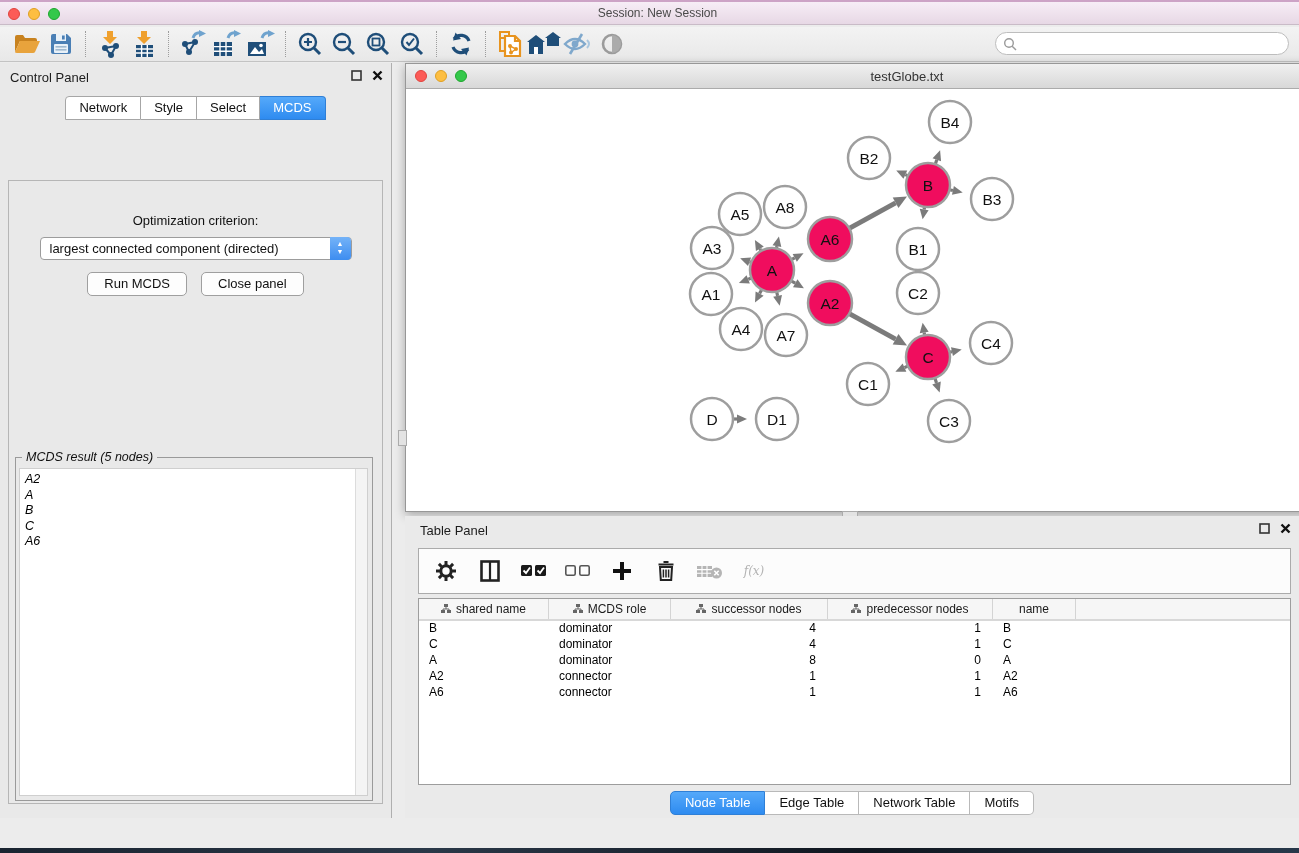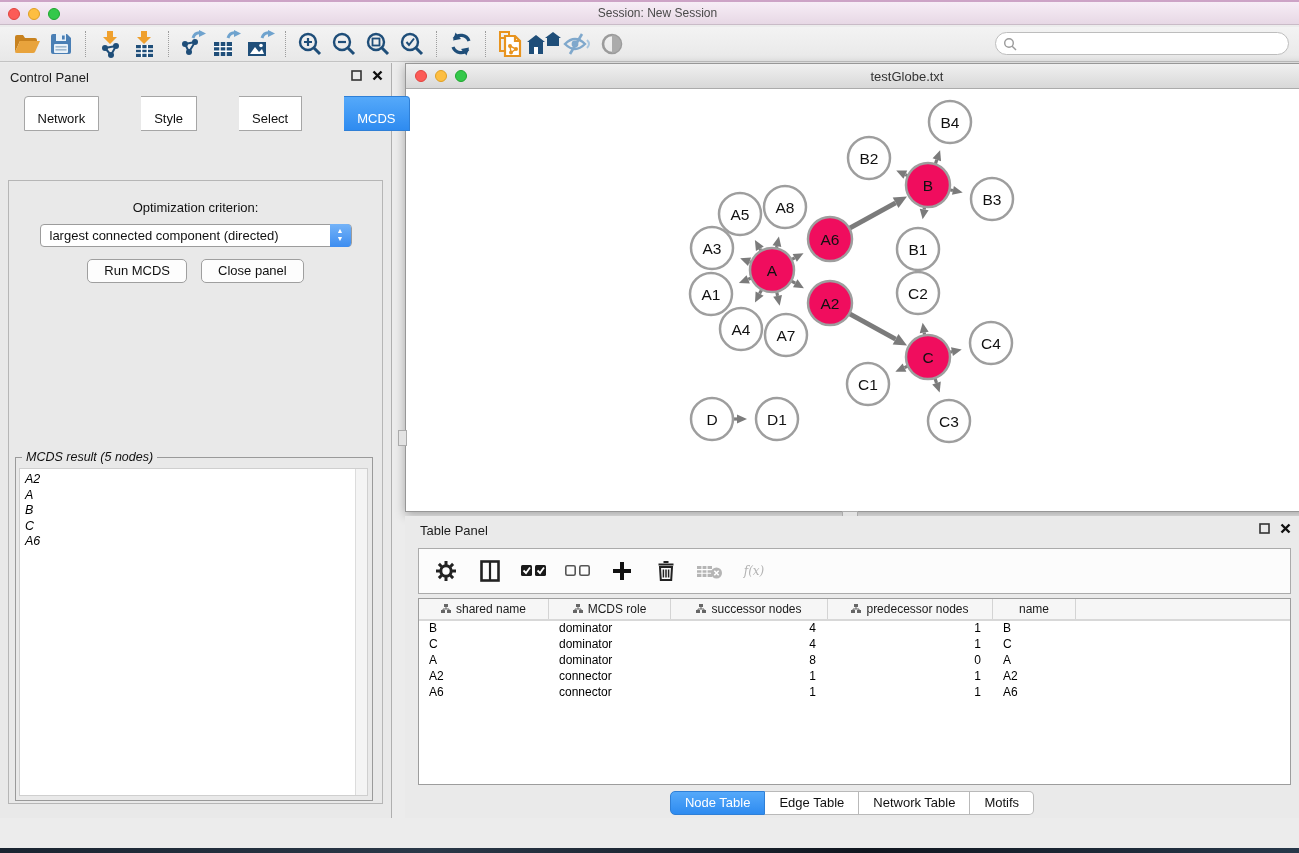--- a/index.html
+++ b/index.html
@@ -39,7 +39,7 @@
   .panel-head .ph-icons { position:absolute; right:8px; top:7px; display:flex; gap:10px; align-items:center; }
   .cp-tabs { display:flex; justify-content:center; margin-top:7px; position:relative; z-index:2; }
   .cp-tab { background:#FFFFFF; border:1px solid #A6A6A6; border-left-width:0;
-            font-size:13px; color:#111; padding:14px 13px 4px; cursor:default;margin-left:42px; }
+            font-size:13px; color:#111; padding:3px 13px 4px; cursor:default; }
   .cp-tab:first-child { border-left-width:1px; border-top-left-radius:4px; }
   .cp-tab:last-child { border-top-right-radius:4px; }
   .cp-tab.active { background:linear-gradient(#55A9FA,#2E8BF0); color:#fff; border-color:#2F7FD6; }

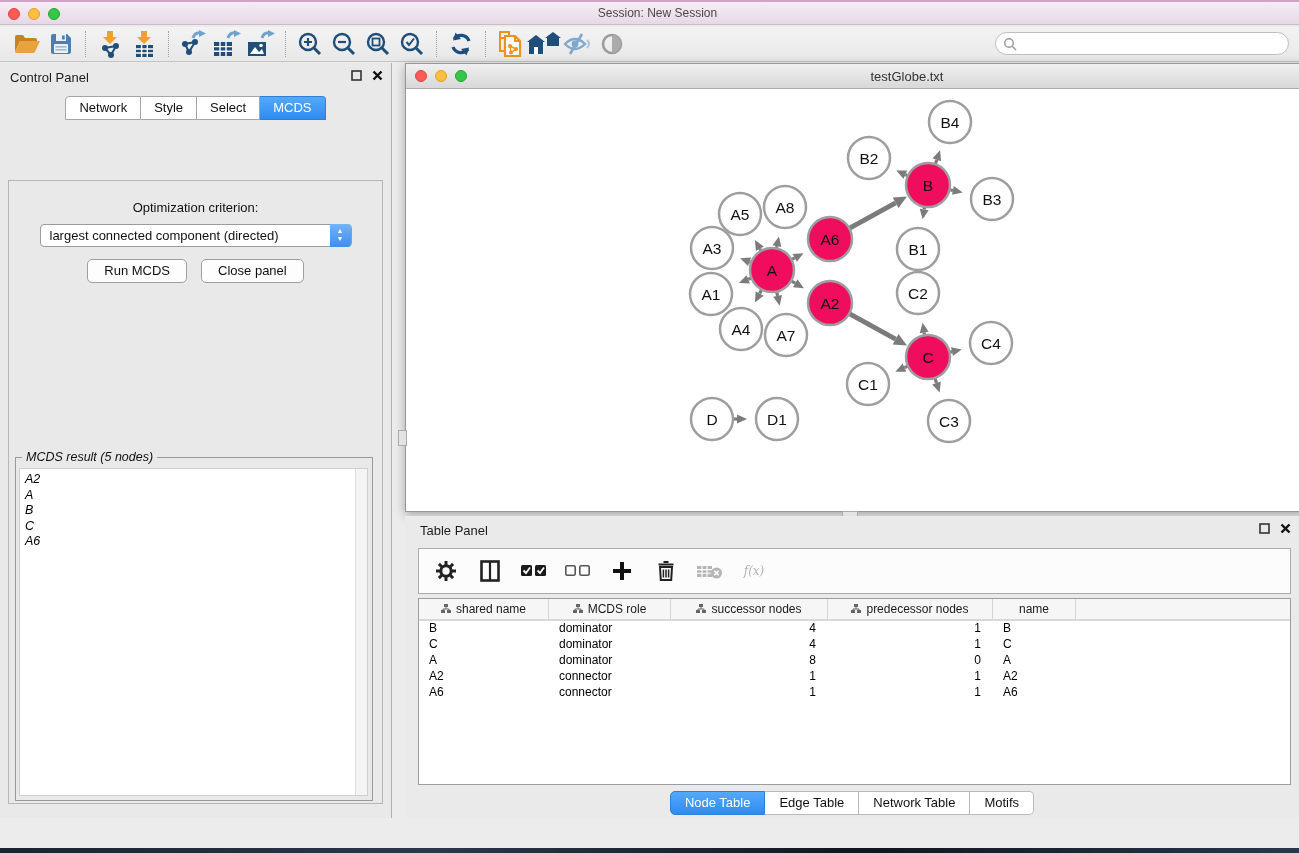--- a/index.html
+++ b/index.html
@@ -45,7 +45,7 @@
   .cp-tab.active { background:linear-gradient(#55A9FA,#2E8BF0); color:#fff; border-color:#2F7FD6; }
   .cp-content { position:absolute; left:8px; right:8px; top:117px; bottom:14px;
                 border:1px solid #B6B6B6; background:#E9E9E9; }
-  .opt-label { text-align:center; margin-top:19px; font-size:13px; color:#111; }
+  .opt-label { text-align:center; margin-top:32px; font-size:13px; color:#111; }
   .dropdown { position:relative; width:312px; height:23px; margin:9px auto 0;
               background:#fff; border:1px solid #9C9C9C; border-radius:4px; }
   .dropdown .dd-text { position:absolute; left:9px; top:3px; font-size:13px; color:#111; }

